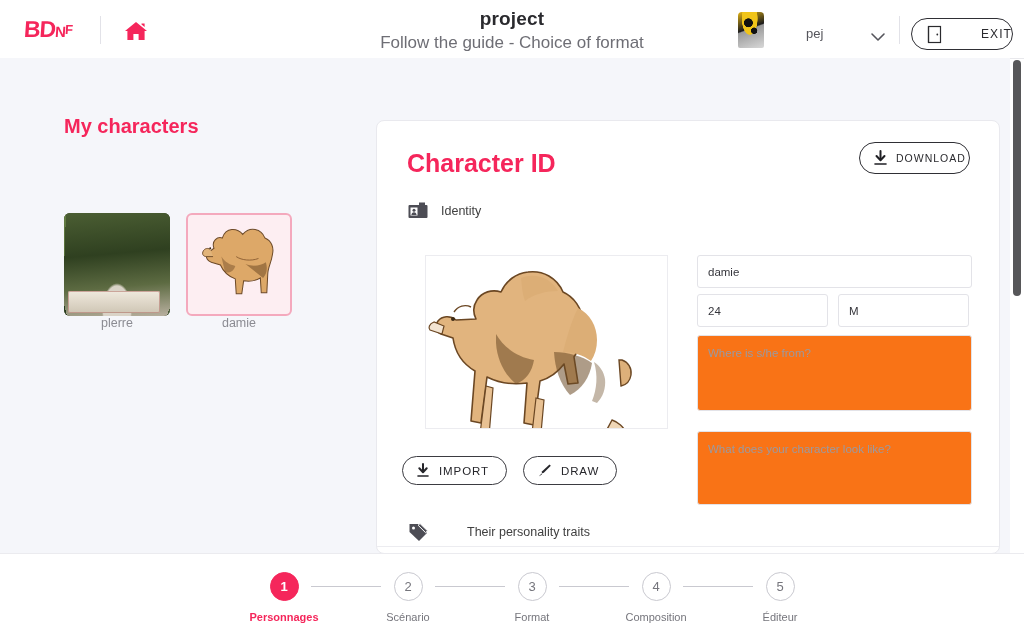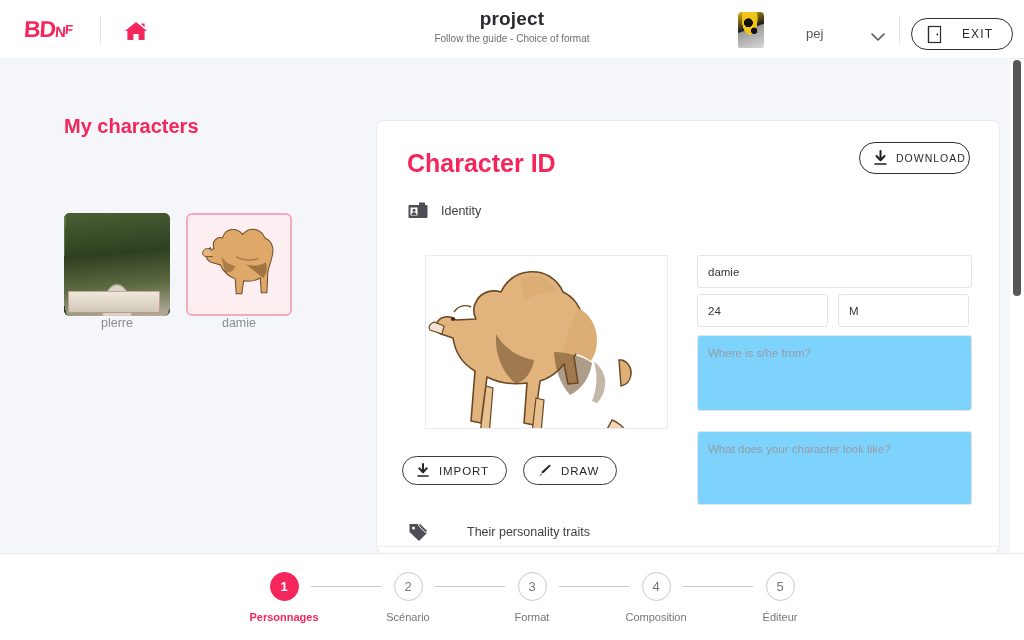--- a/index.html
+++ b/index.html
@@ -29,7 +29,7 @@
 
   .titlewrap { position: absolute; left: 0; right: 0; top: 8px; text-align: center; pointer-events: none; }
   .proj-title { font-size: 19px; font-weight: 700; color: #2a2a2e; letter-spacing: .2px; }
-  .proj-sub { font-size: 10px; color: #6e6e75; margin-top: 3px; }
+  .proj-sub { font-size: 17px; color: #6e6e75; margin-top: 3px; }
 
   .avatar {
     position: absolute; left: 738px; top: 12px; width: 26px; height: 36px;

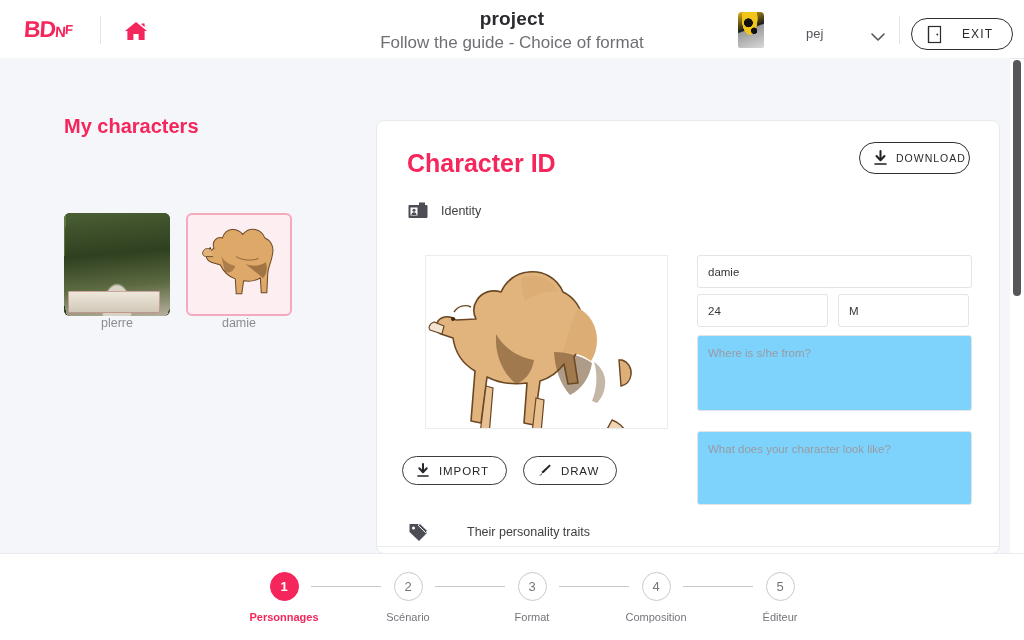--- a/index.html
+++ b/index.html
@@ -51,7 +51,7 @@
   .exit-btn {
     position: absolute; left: 911px; top: 18px; width: 102px; height: 32px;
     border: 1px solid #2f2f35; border-radius: 18px; background: #fff;
-    display: flex; align-items: center; gap: 19px; padding-left: 14px; cursor: pointer;
+    display: flex; align-items: center; gap: 9px; padding-left: 14px; cursor: pointer; justify-content: space-between;
   }
   .exit-label { font-size: 12px; letter-spacing: 1.1px; color: #2a2a2e; font-weight: 500; }
 

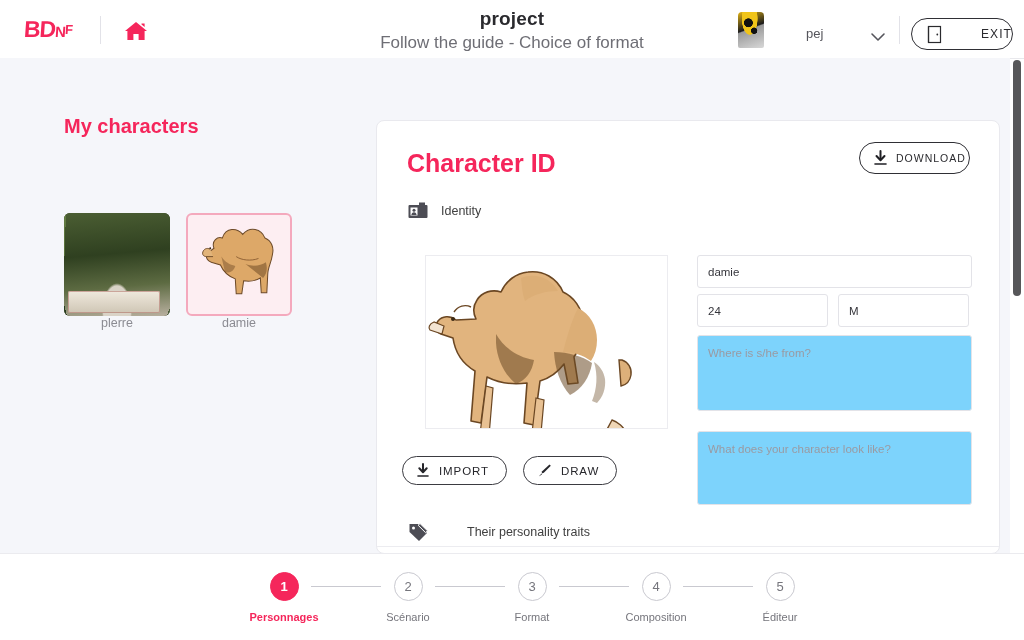--- a/index.html
+++ b/index.html
@@ -150,7 +150,7 @@
   .row2 .inp { width: 131px; }
   .ta {
     width: 100%; height: 76px; margin-top: 8px; border: 1px solid #e3e3e8; border-radius: 3px;
-    background: #7dd3fc; font-family: "Liberation Sans", sans-serif; font-size: 11.5px;
+    background: #f97316; font-family: "Liberation Sans", sans-serif; font-size: 11.5px;
     color: #35353b; padding: 9px 10px; outline: none; resize: none; line-height: 1.4;
   }
   .ta::placeholder { color: #9a9aa2; }

